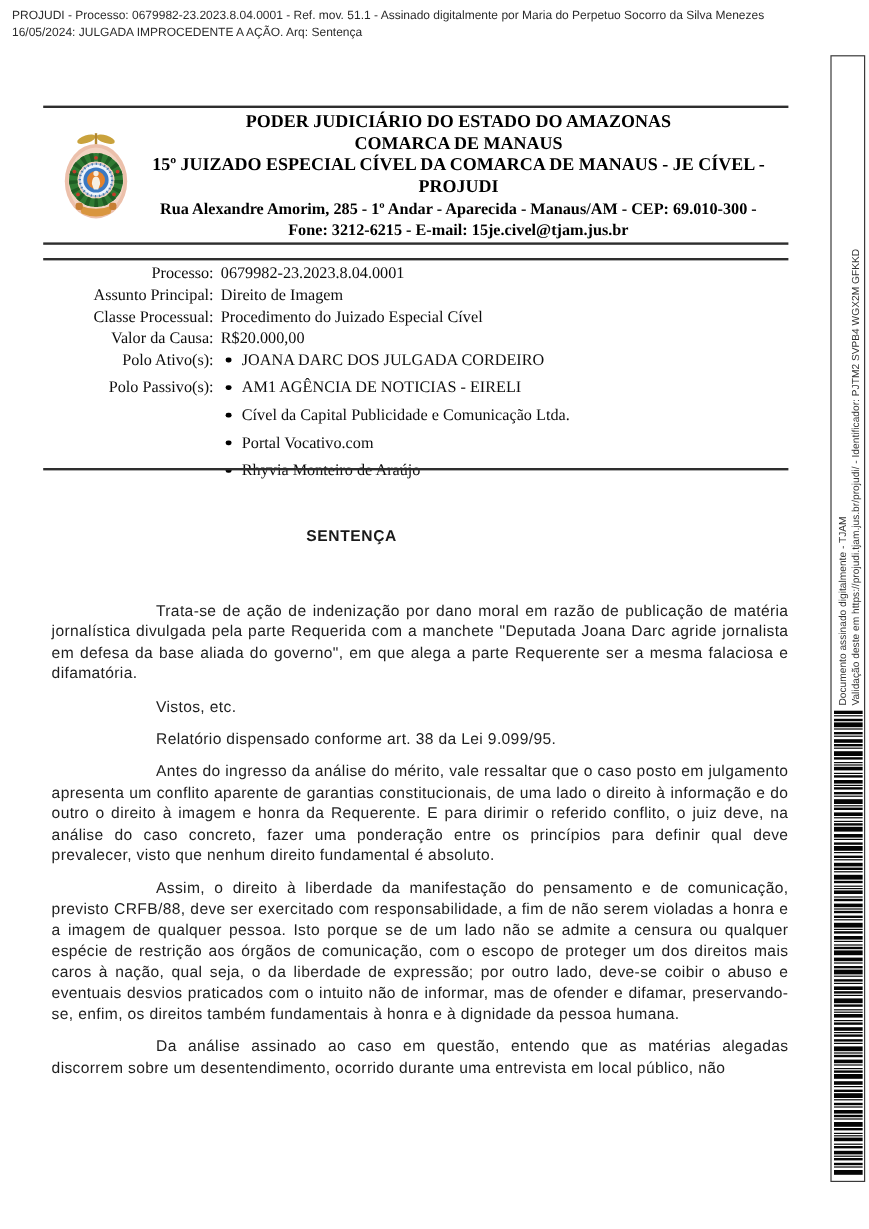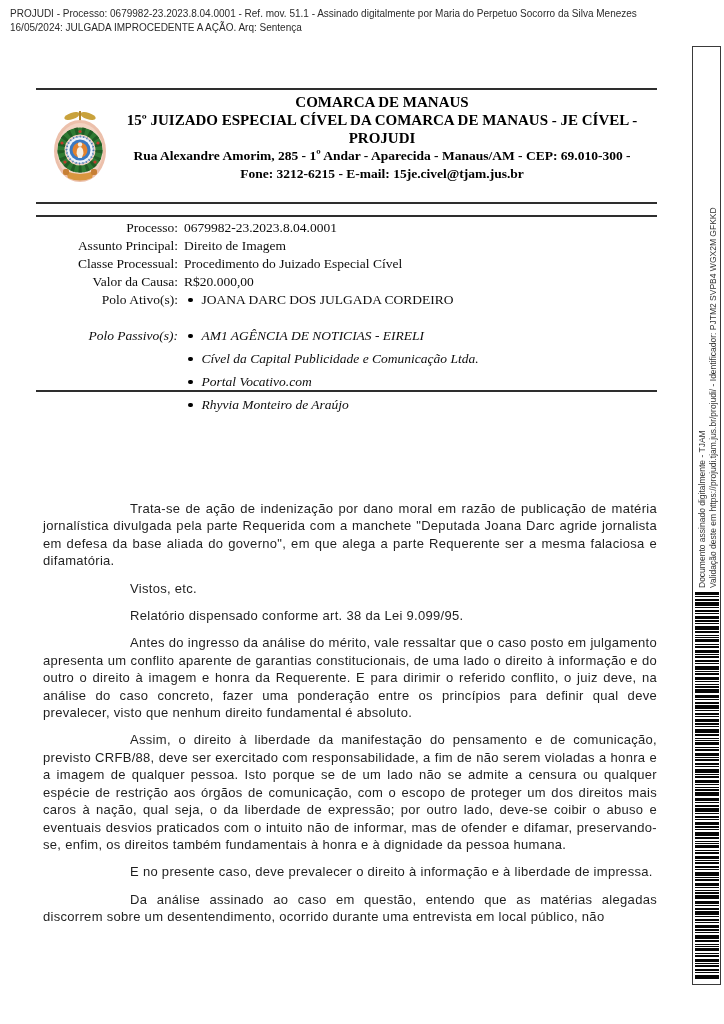--- a/index.html
+++ b/index.html
@@ -96,6 +96,7 @@
   </svg>
 
   <div class="court-header">
+    <div class="court-line">PODER JUDICIÁRIO DO ESTADO DO AMAZONAS</div>
     <div class="court-line">COMARCA DE MANAUS</div>
     <div class="court-line">15º JUIZADO ESPECIAL CÍVEL DA COMARCA DE MANAUS - JE CÍVEL -</div>
     <div class="court-line">PROJUDI</div>

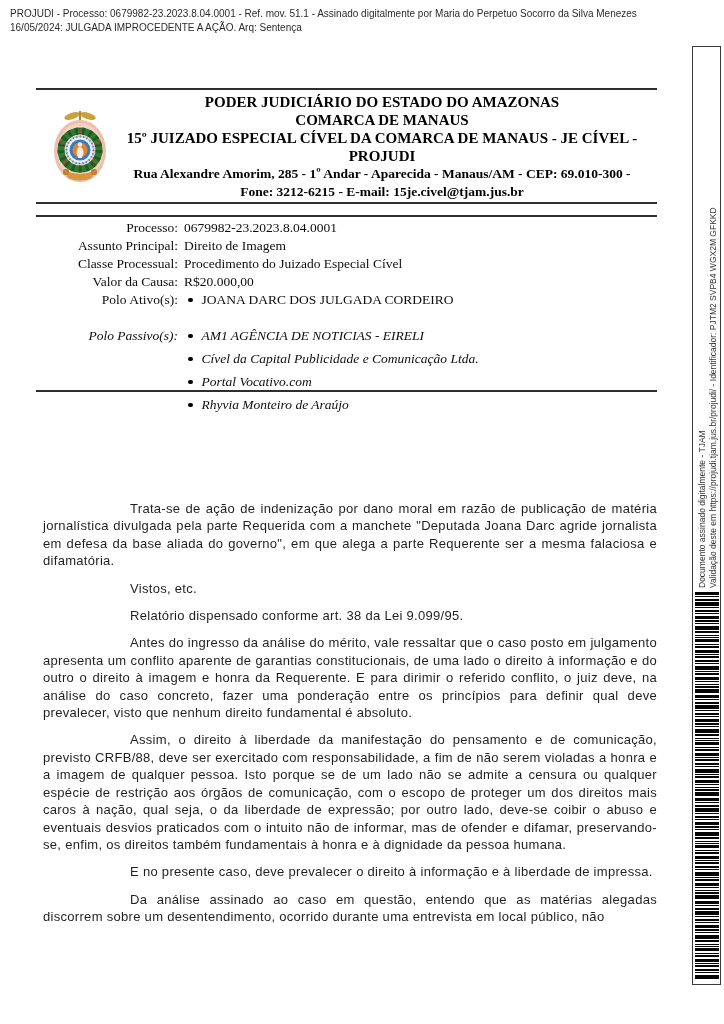--- a/index.html
+++ b/index.html
@@ -130,7 +130,7 @@
         <span class="bullet"></span><span>JOANA DARC DOS JULGADA CORDEIRO</span>
       </div>
     </div>
-    <div class="meta-row" style="margin-top:18px;font-style:italic;">
+    <div class="meta-row" style="margin-top:5px;">
       <div class="meta-label">Polo Passivo(s):</div>
       <div class="meta-value party-list">
         <div class="party-item">

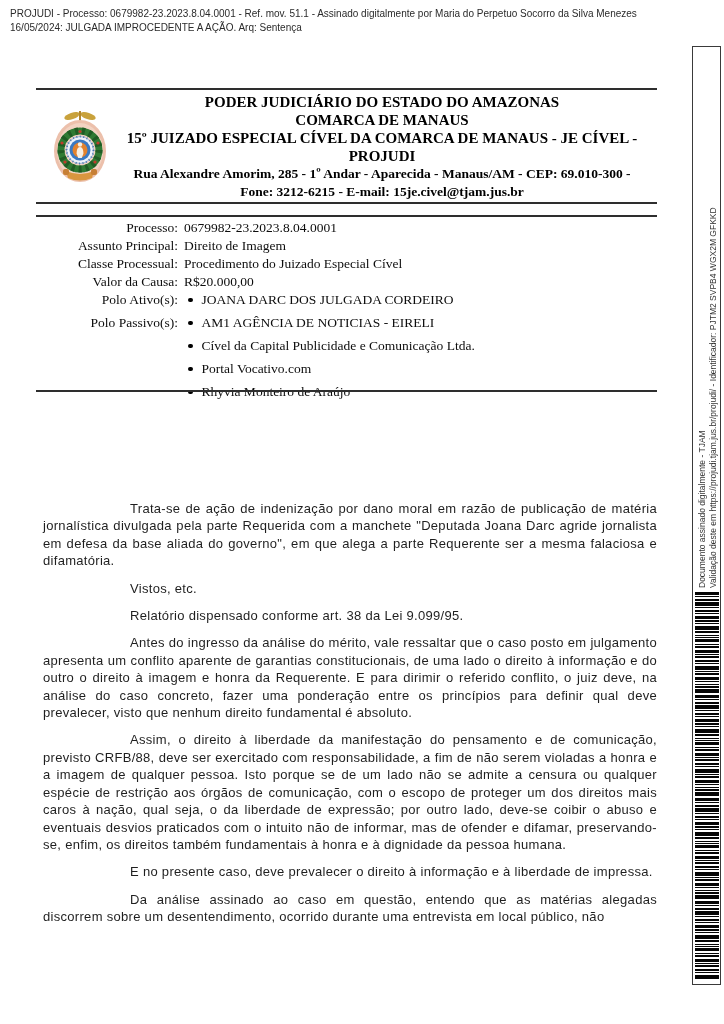--- a/index.html
+++ b/index.html
@@ -151,6 +151,7 @@
 
   <div class="rule rule-d"></div>
 
+  <div class="sentenca">SENTENÇA</div>
 
   <div class="body-text">
     <p>Trata-se de ação de indenização por dano moral em razão de publicação de matéria jornalística divulgada pela parte Requerida com a manchete "Deputada Joana Darc agride jornalista em defesa da base aliada do governo", em que alega a parte Requerente ser a mesma falaciosa e difamatória.</p>

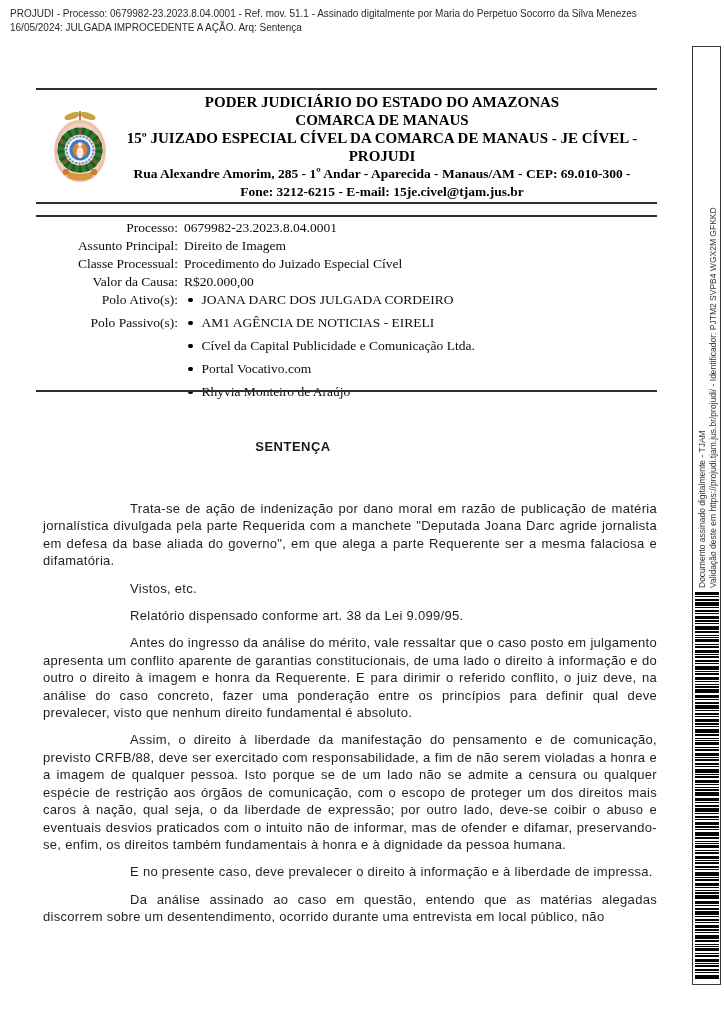--- a/index.html
+++ b/index.html
@@ -159,7 +159,6 @@
     <p>Relatório dispensado conforme art. 38 da Lei 9.099/95.</p>
     <p>Antes do ingresso da análise do mérito, vale ressaltar que o caso posto em julgamento apresenta um conflito aparente de garantias constitucionais, de uma lado o direito à informação e do outro o direito à imagem e honra da Requerente. E para dirimir o referido conflito, o juiz deve, na análise do caso concreto, fazer uma ponderação entre os princípios para definir qual deve prevalecer, visto que nenhum direito fundamental é absoluto.</p>
     <p>Assim, o direito à liberdade da manifestação do pensamento e de comunicação, previsto CRFB/88, deve ser exercitado com responsabilidade, a fim de não serem violadas a honra e a imagem de qualquer pessoa. Isto porque se de um lado não se admite a censura ou qualquer espécie de restrição aos órgãos de comunicação, com o escopo de proteger um dos direitos mais caros à nação, qual seja, o da liberdade de expressão; por outro lado, deve-se coibir o abuso e eventuais desvios praticados com o intuito não de informar, mas de ofender e difamar, preservando-se, enfim, os direitos também fundamentais à honra e à dignidade da pessoa humana.</p>
-    <p>E no presente caso, deve prevalecer o direito à informação e à liberdade de impressa.</p>
     <p>Da análise assinado ao caso em questão, entendo que as matérias alegadas discorrem sobre um desentendimento, ocorrido durante uma entrevista em local público, não</p>
   </div>
 

